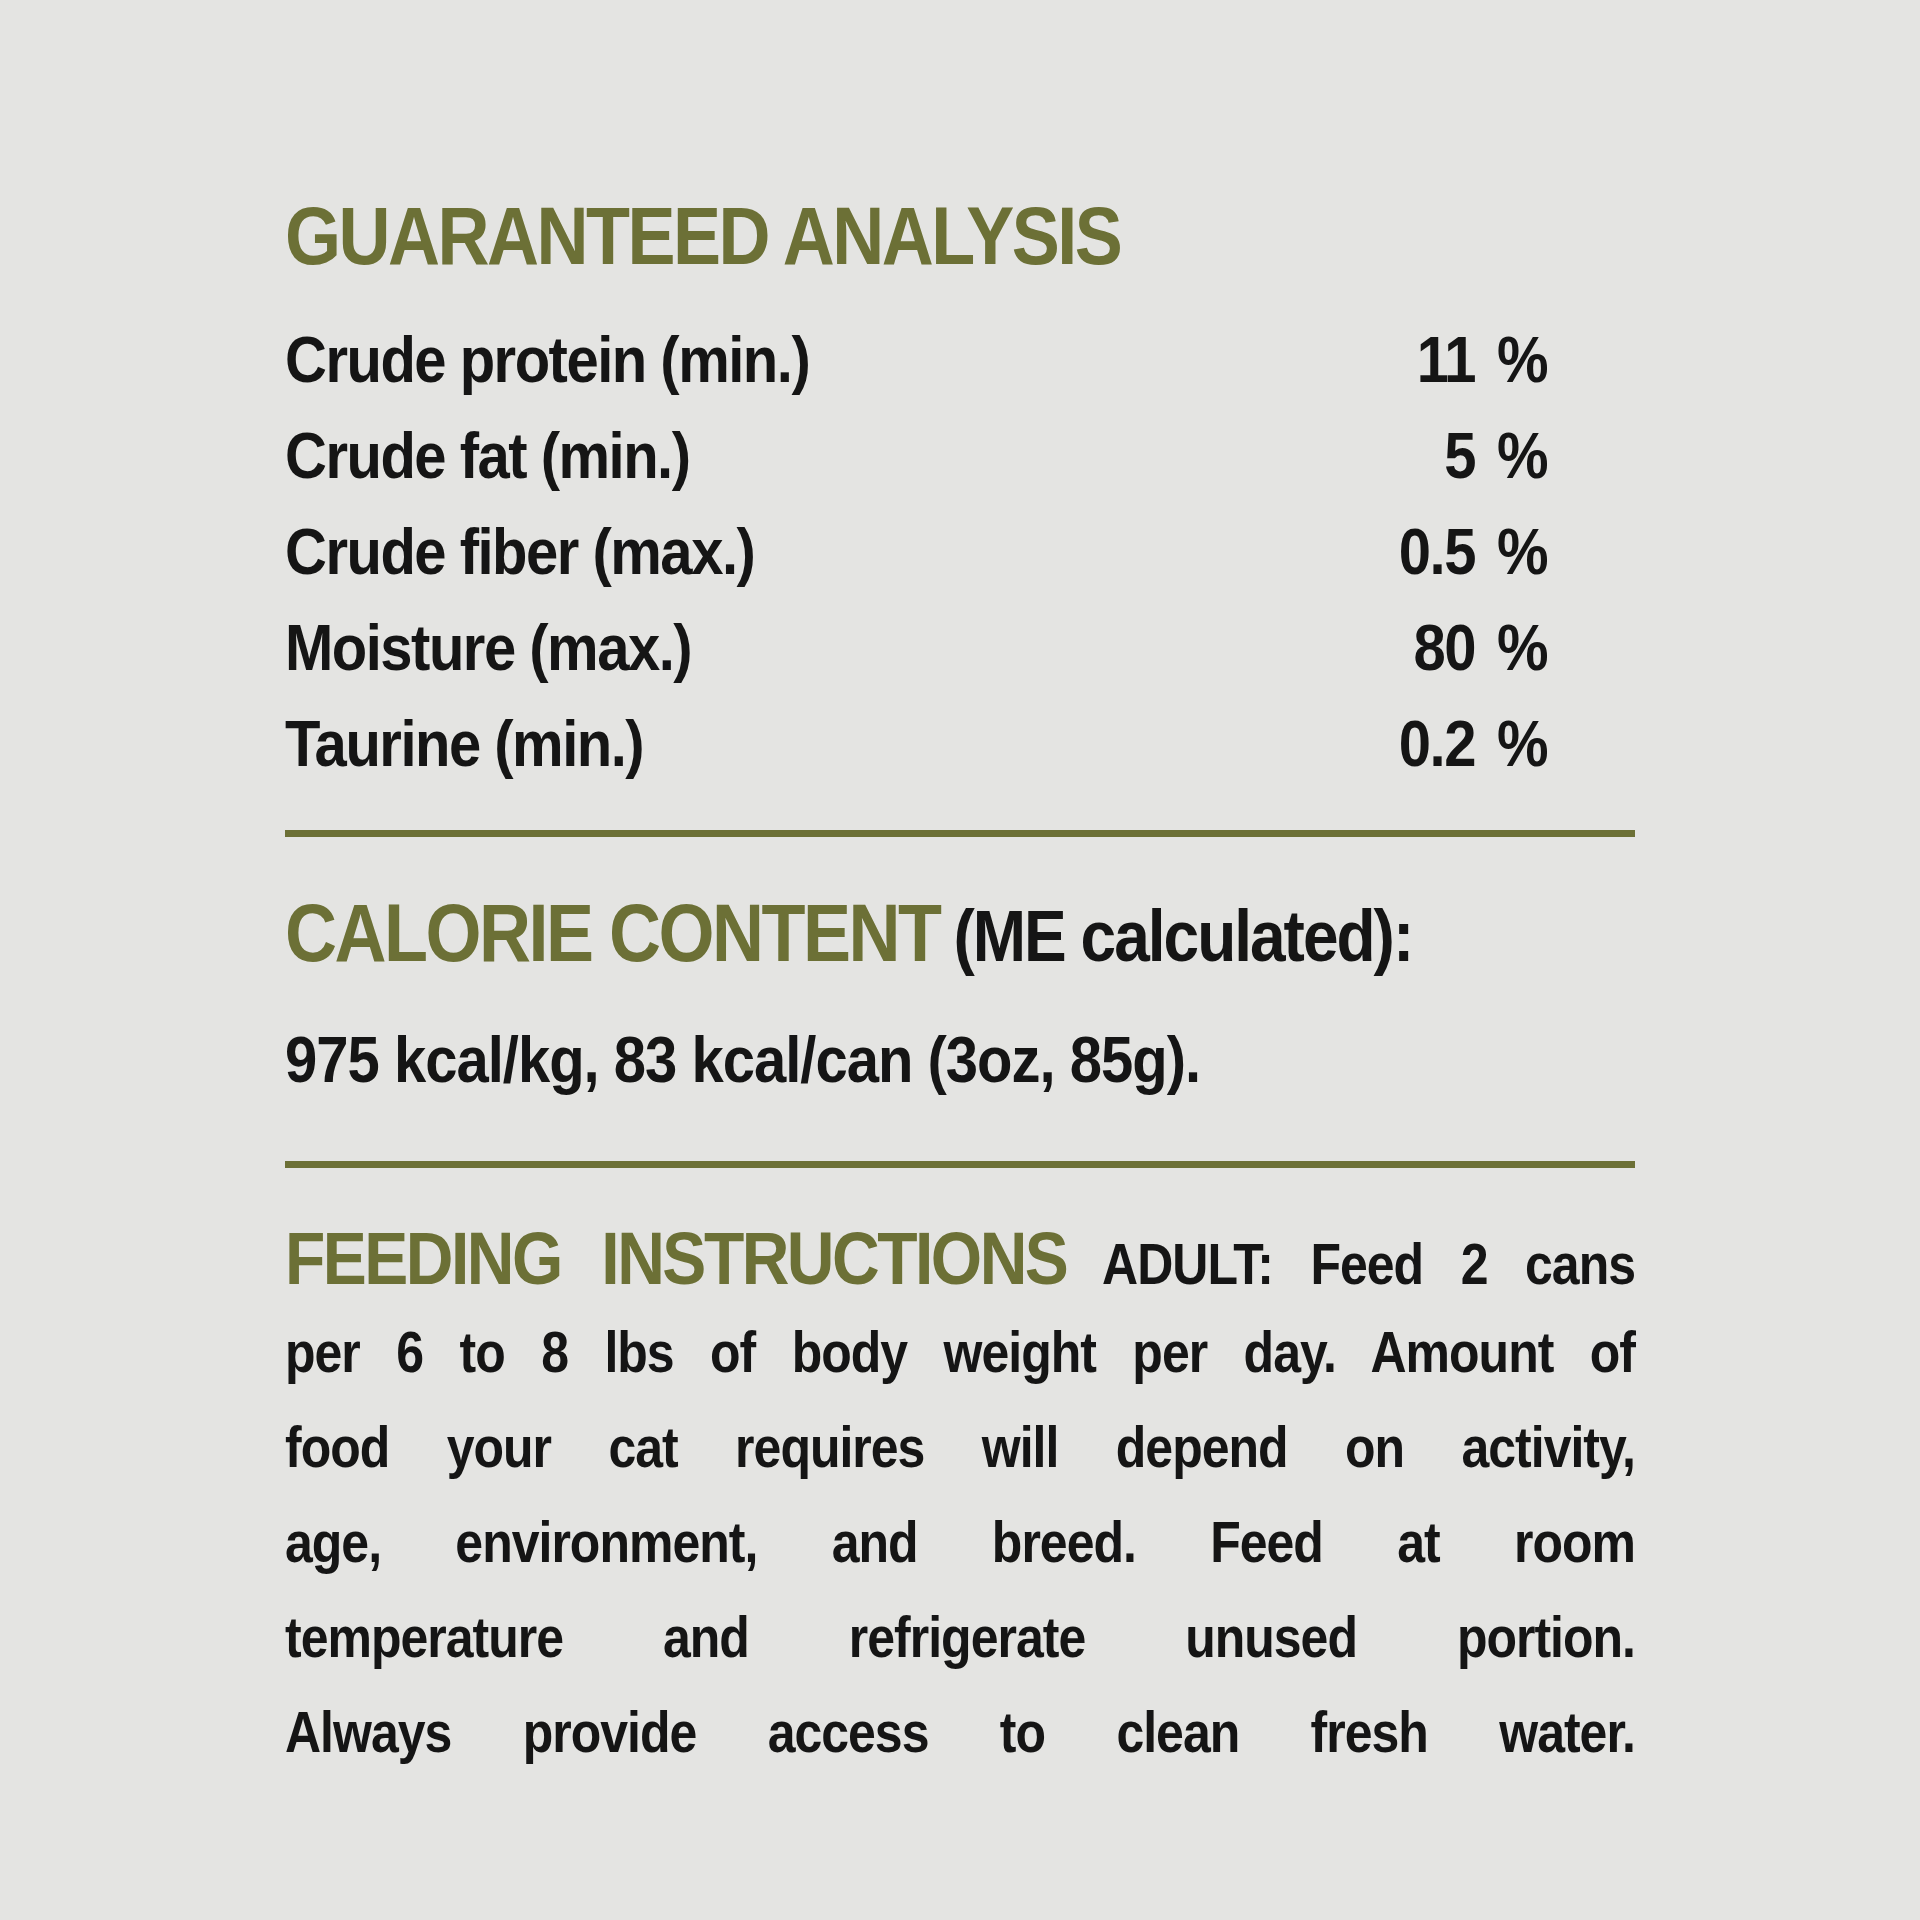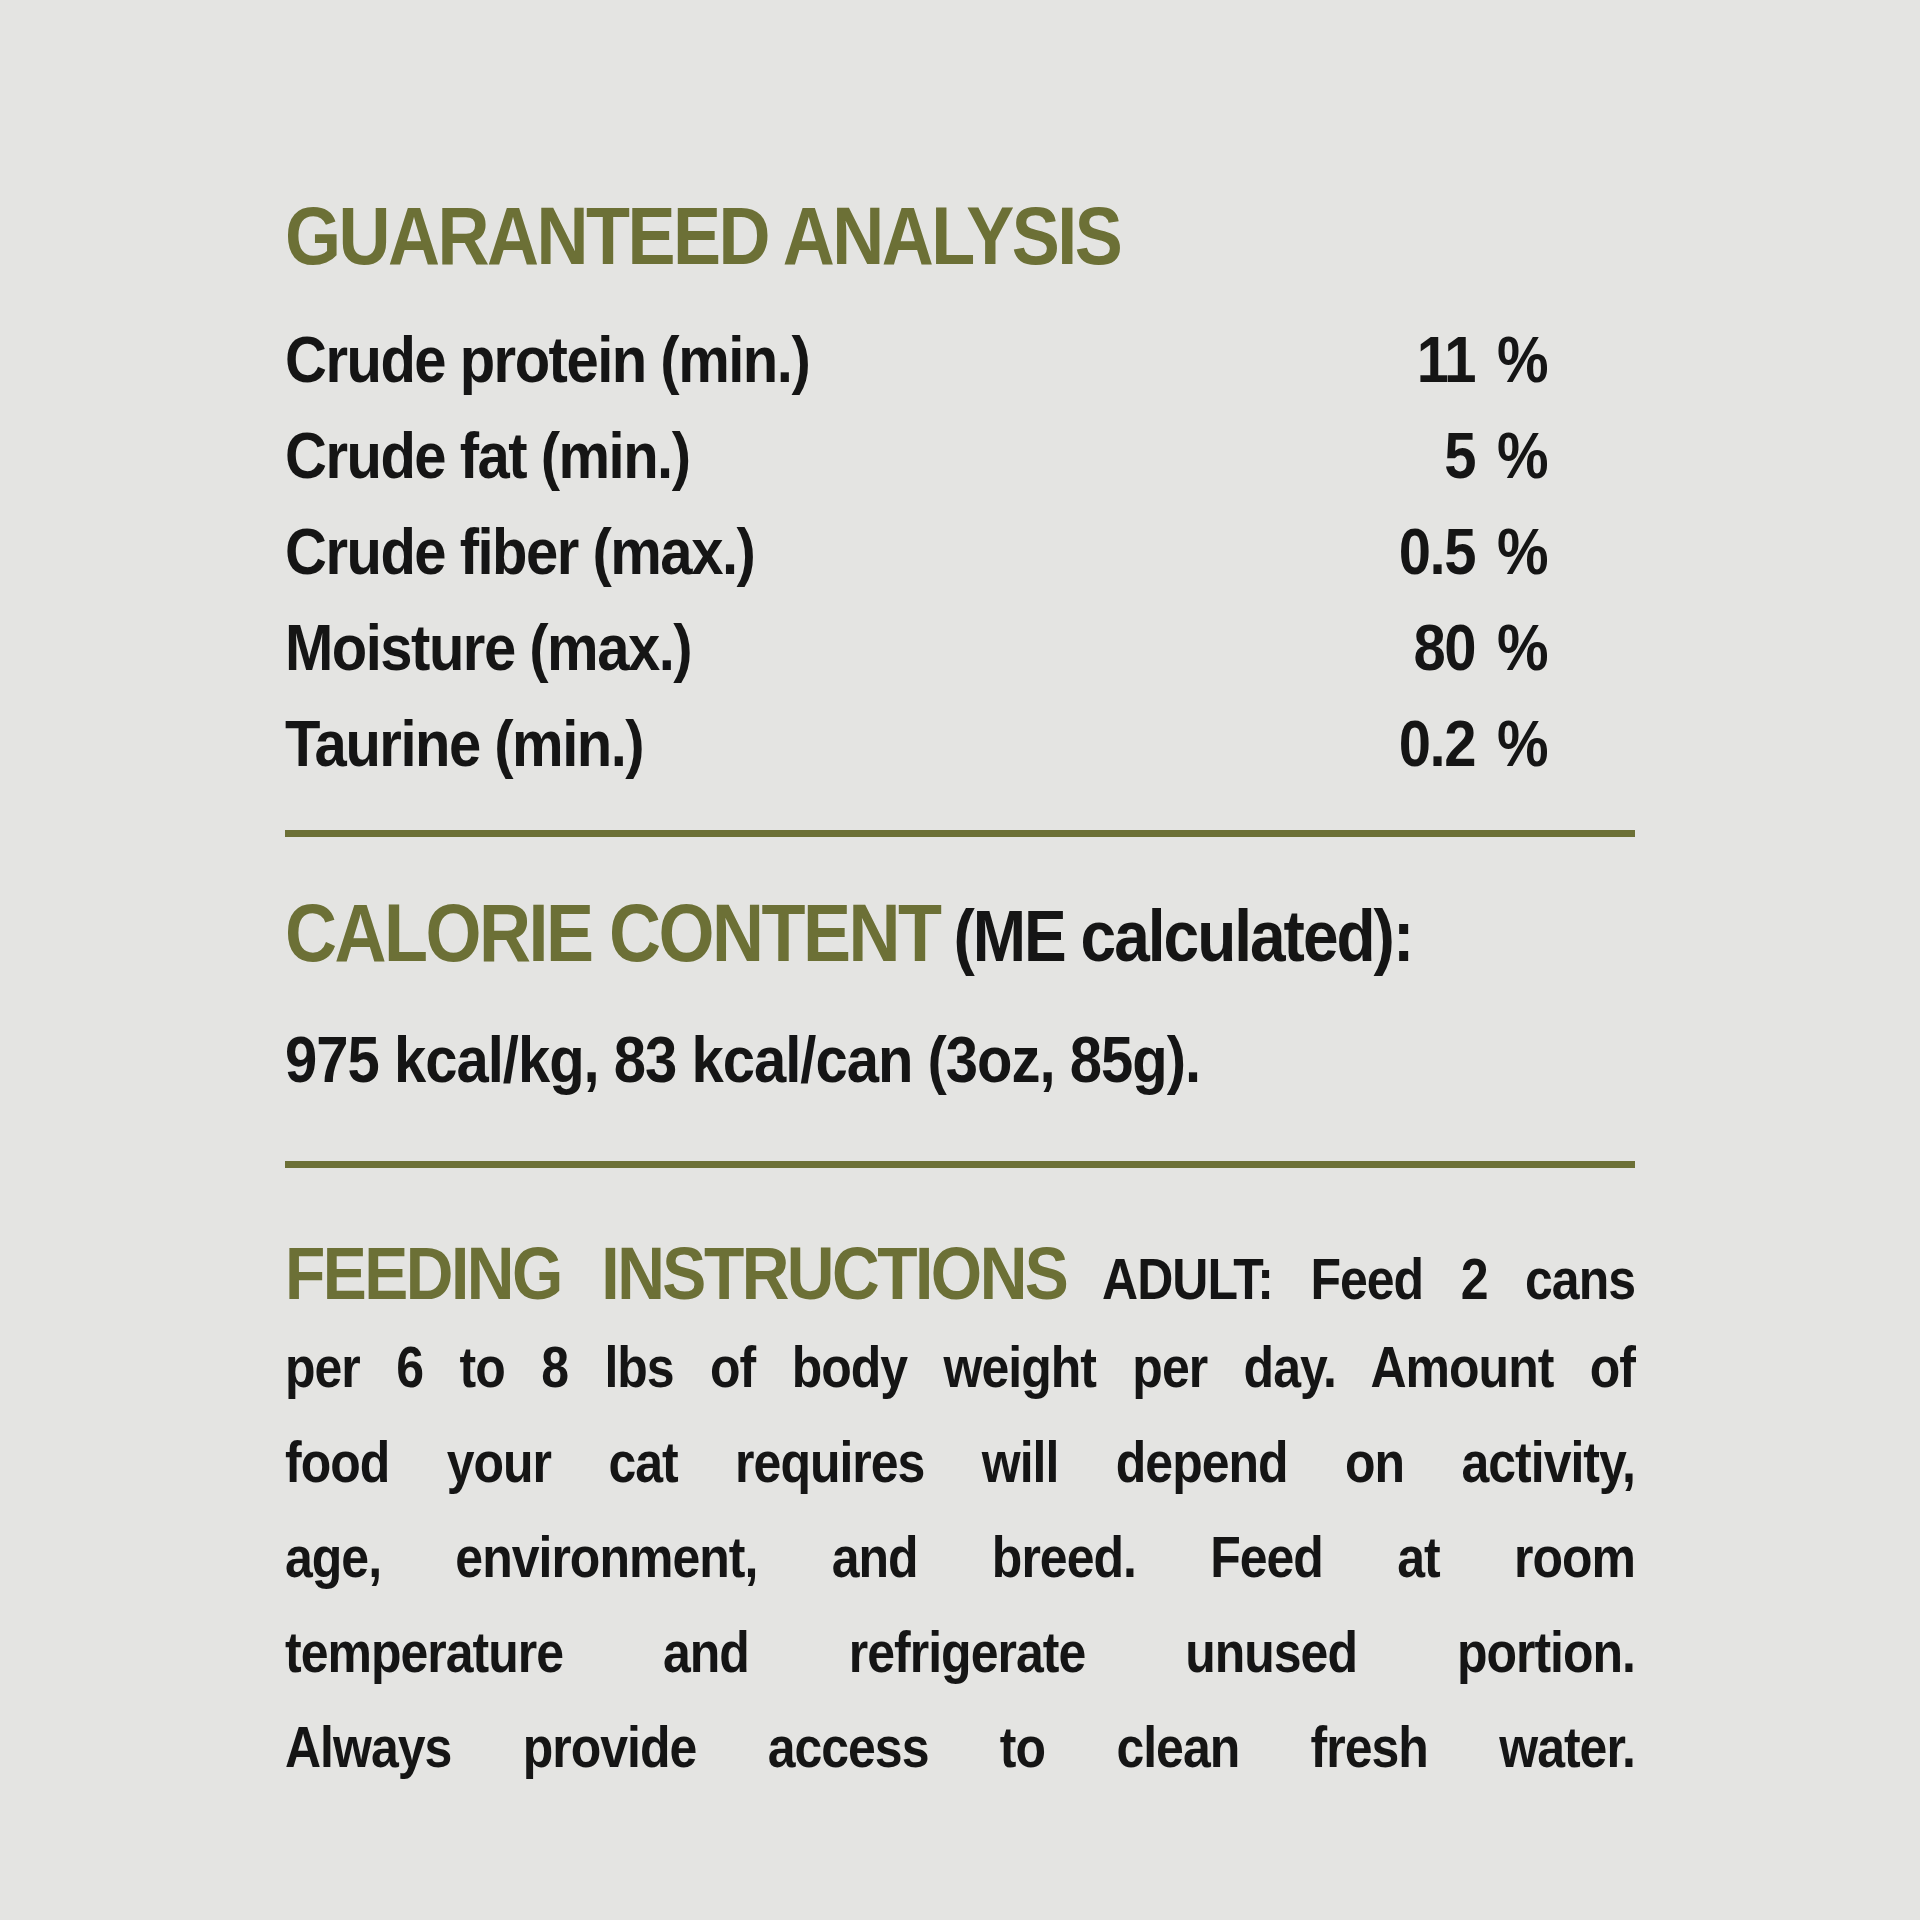--- a/index.html
+++ b/index.html
@@ -79,7 +79,7 @@
   }
 
   .feeding {
-    margin-top: 58px;
+    margin-top: 43px;
     font-size: 50px;
     font-weight: 700;
     letter-spacing: -1px;

